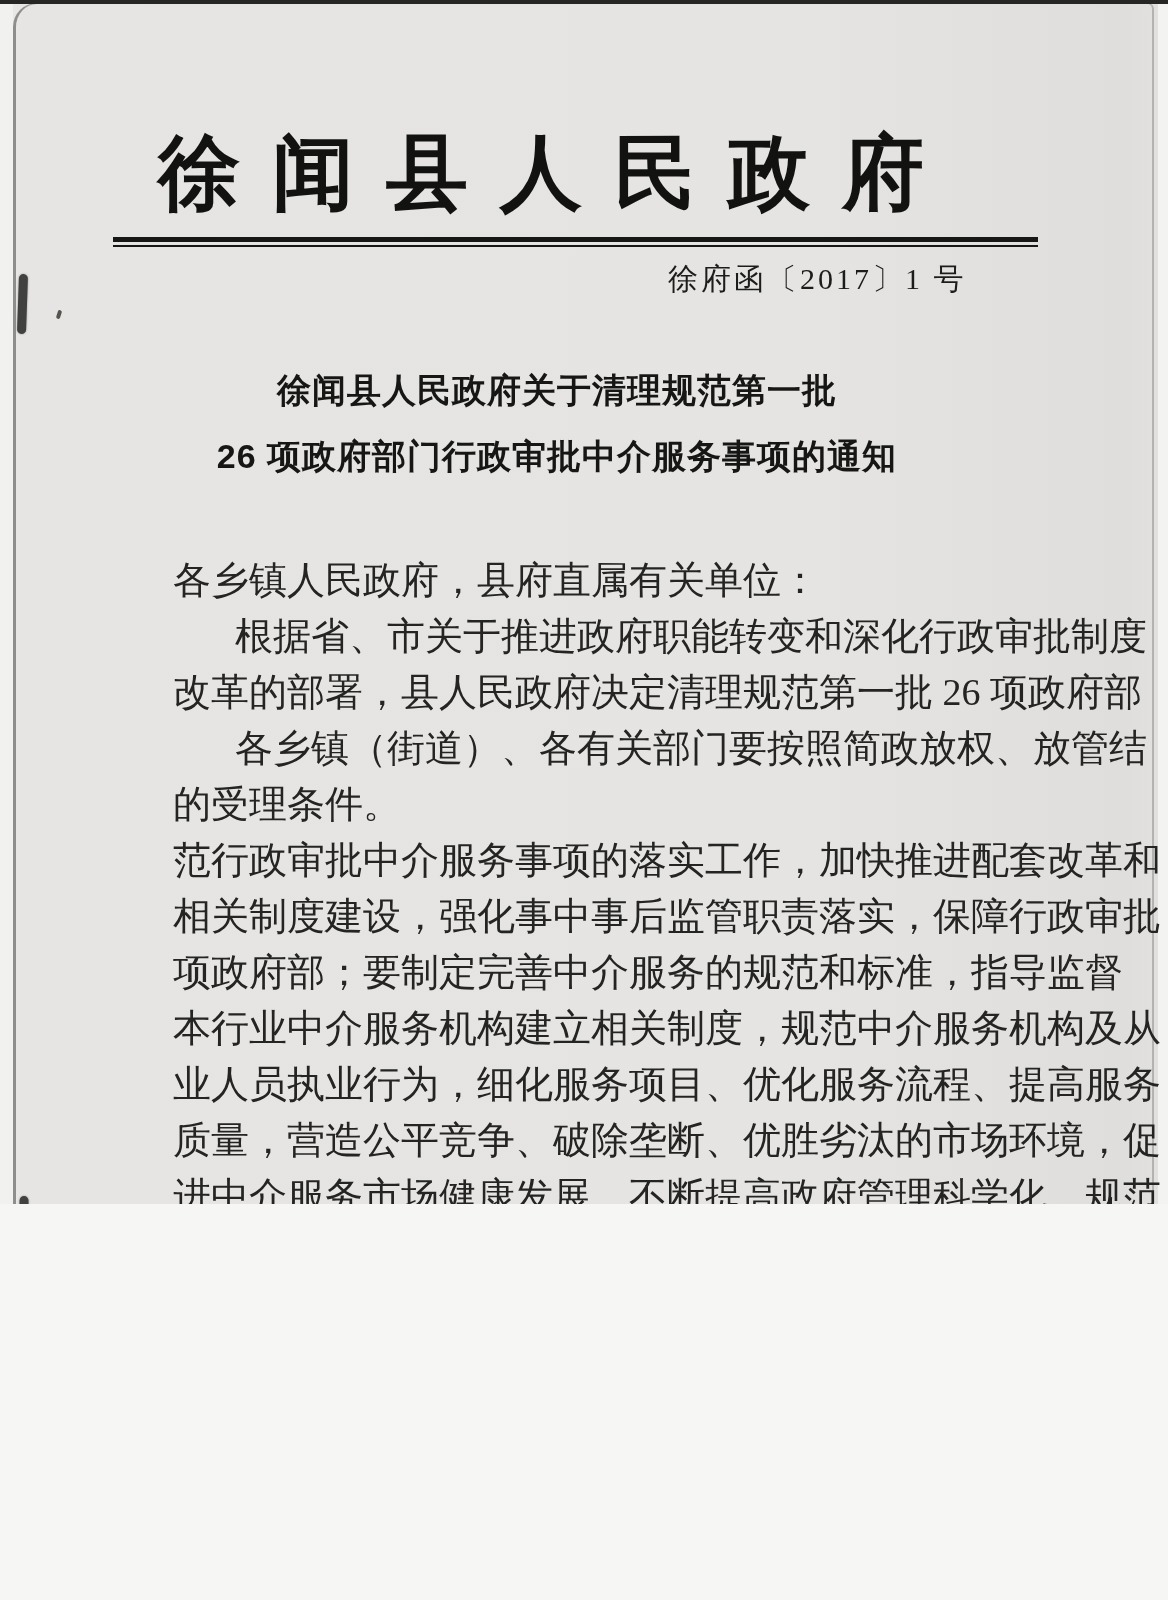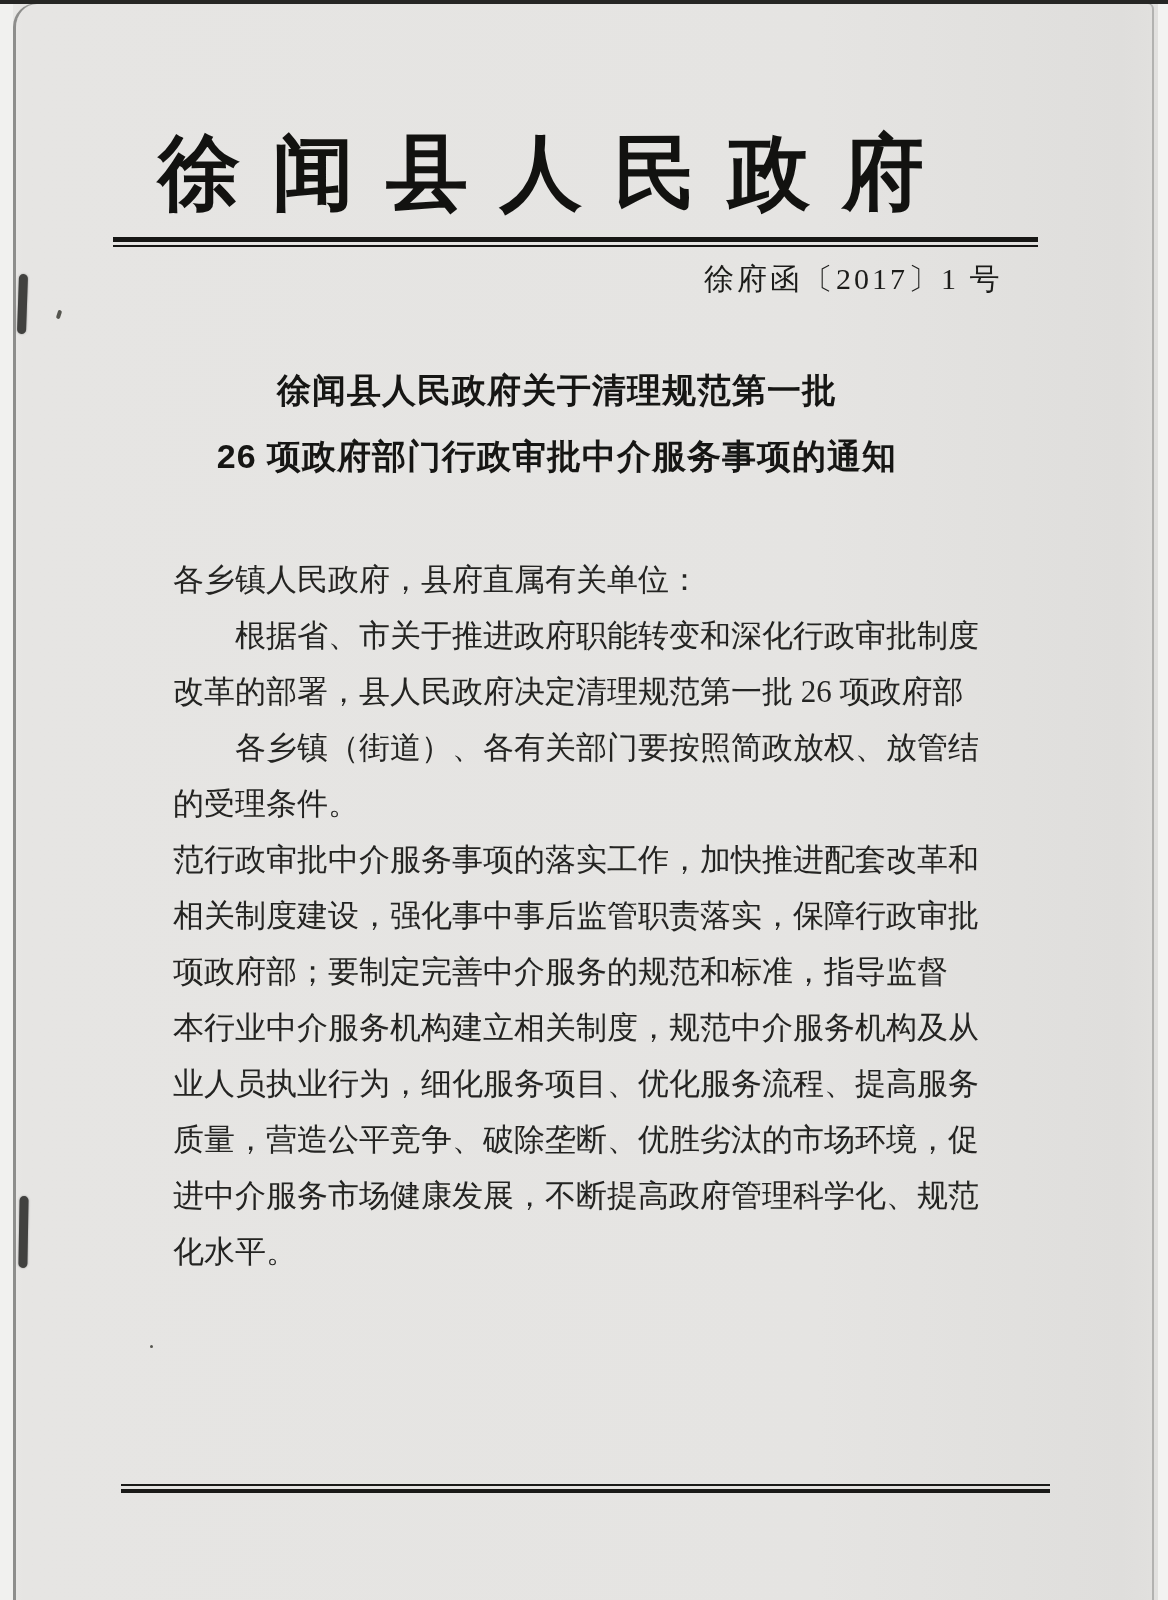--- a/index.html
+++ b/index.html
@@ -6,7 +6,7 @@
   .scan {
     position: relative;
     width: 1168px;
-    height: 1600px;
+    height: 1204px;
     overflow: hidden;
     background: linear-gradient(to right, #ebebe9 0%, #e6e5e3 2%, #e5e4e2 70%, #dfdedc 96%, #e2e1df 100%);
     font-family: "Liberation Serif", "DejaVu Serif", serif;

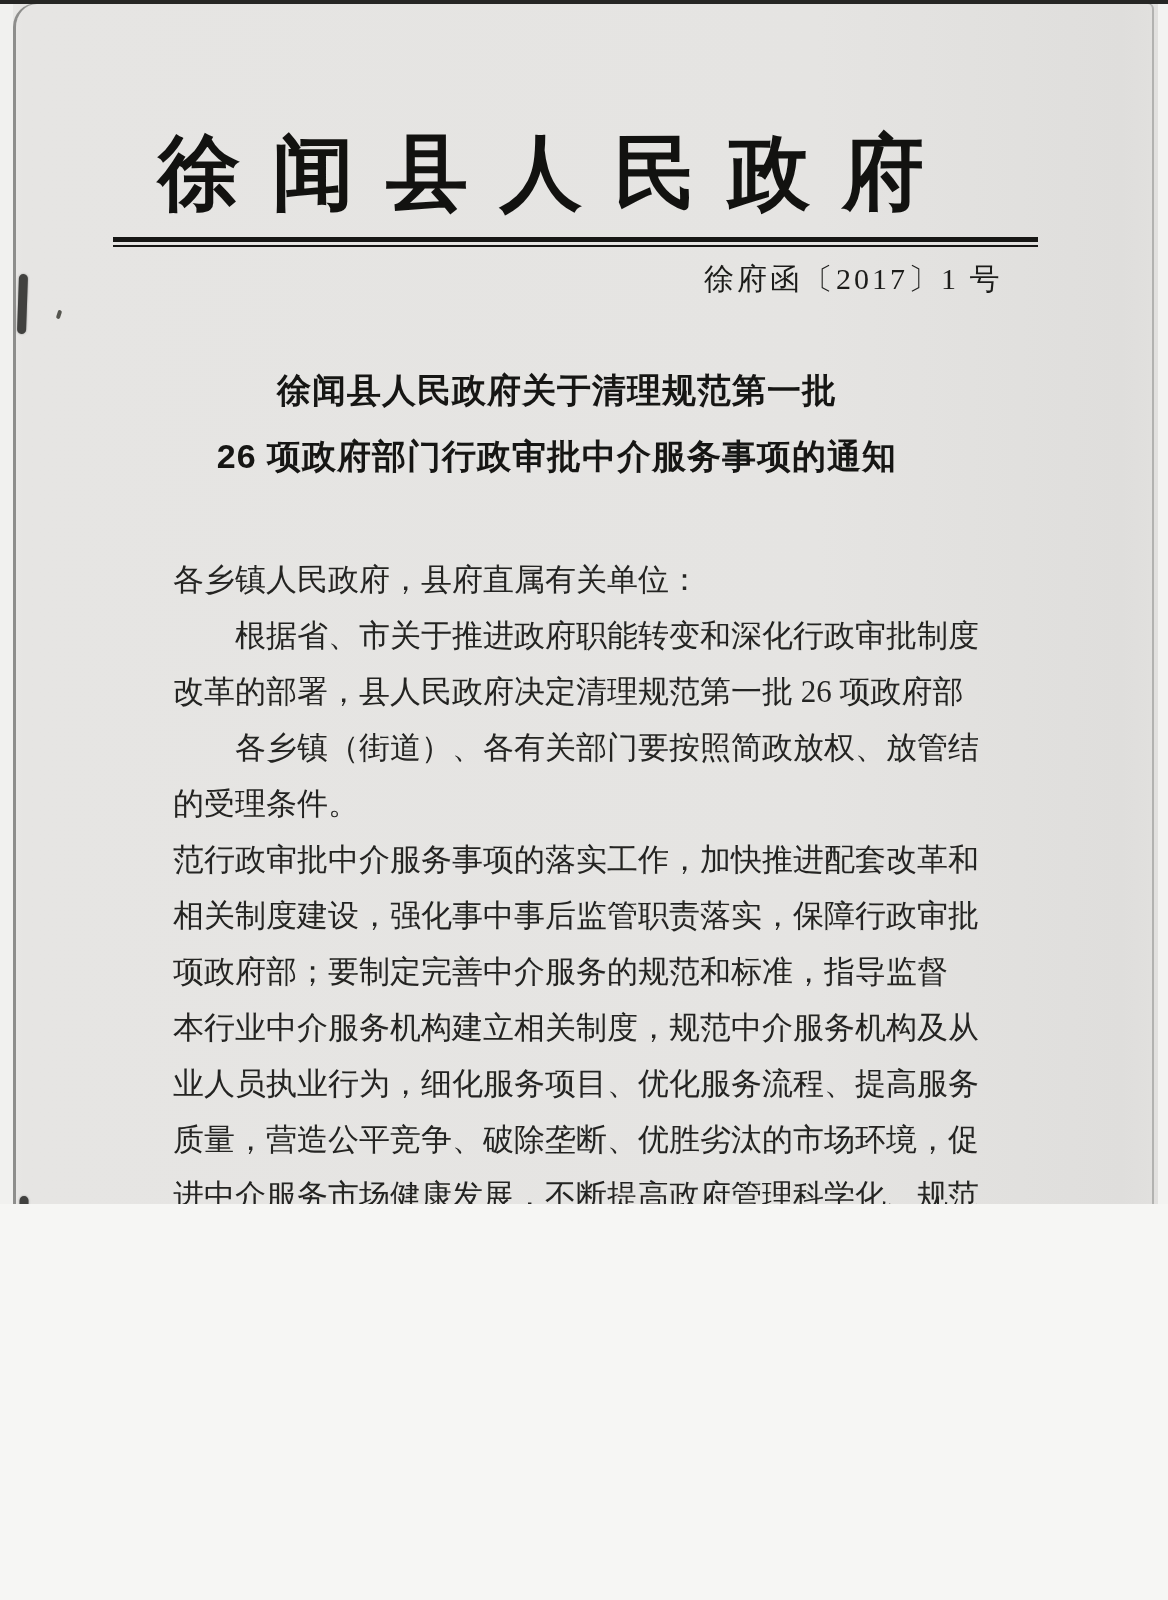--- a/index.html
+++ b/index.html
@@ -52,7 +52,7 @@
   .header-rule .thin  { height: 2px; background: #171715; margin-top: 3px; }
 
   .doc-number {
-    position: absolute; left: 704px; top: 258px;
+    position: absolute; left: 668px; top: 258px;
     font-size: 30px; line-height: 42px; letter-spacing: 3px;
     color: #1c1c1a; white-space: nowrap; text-align: right;
   }

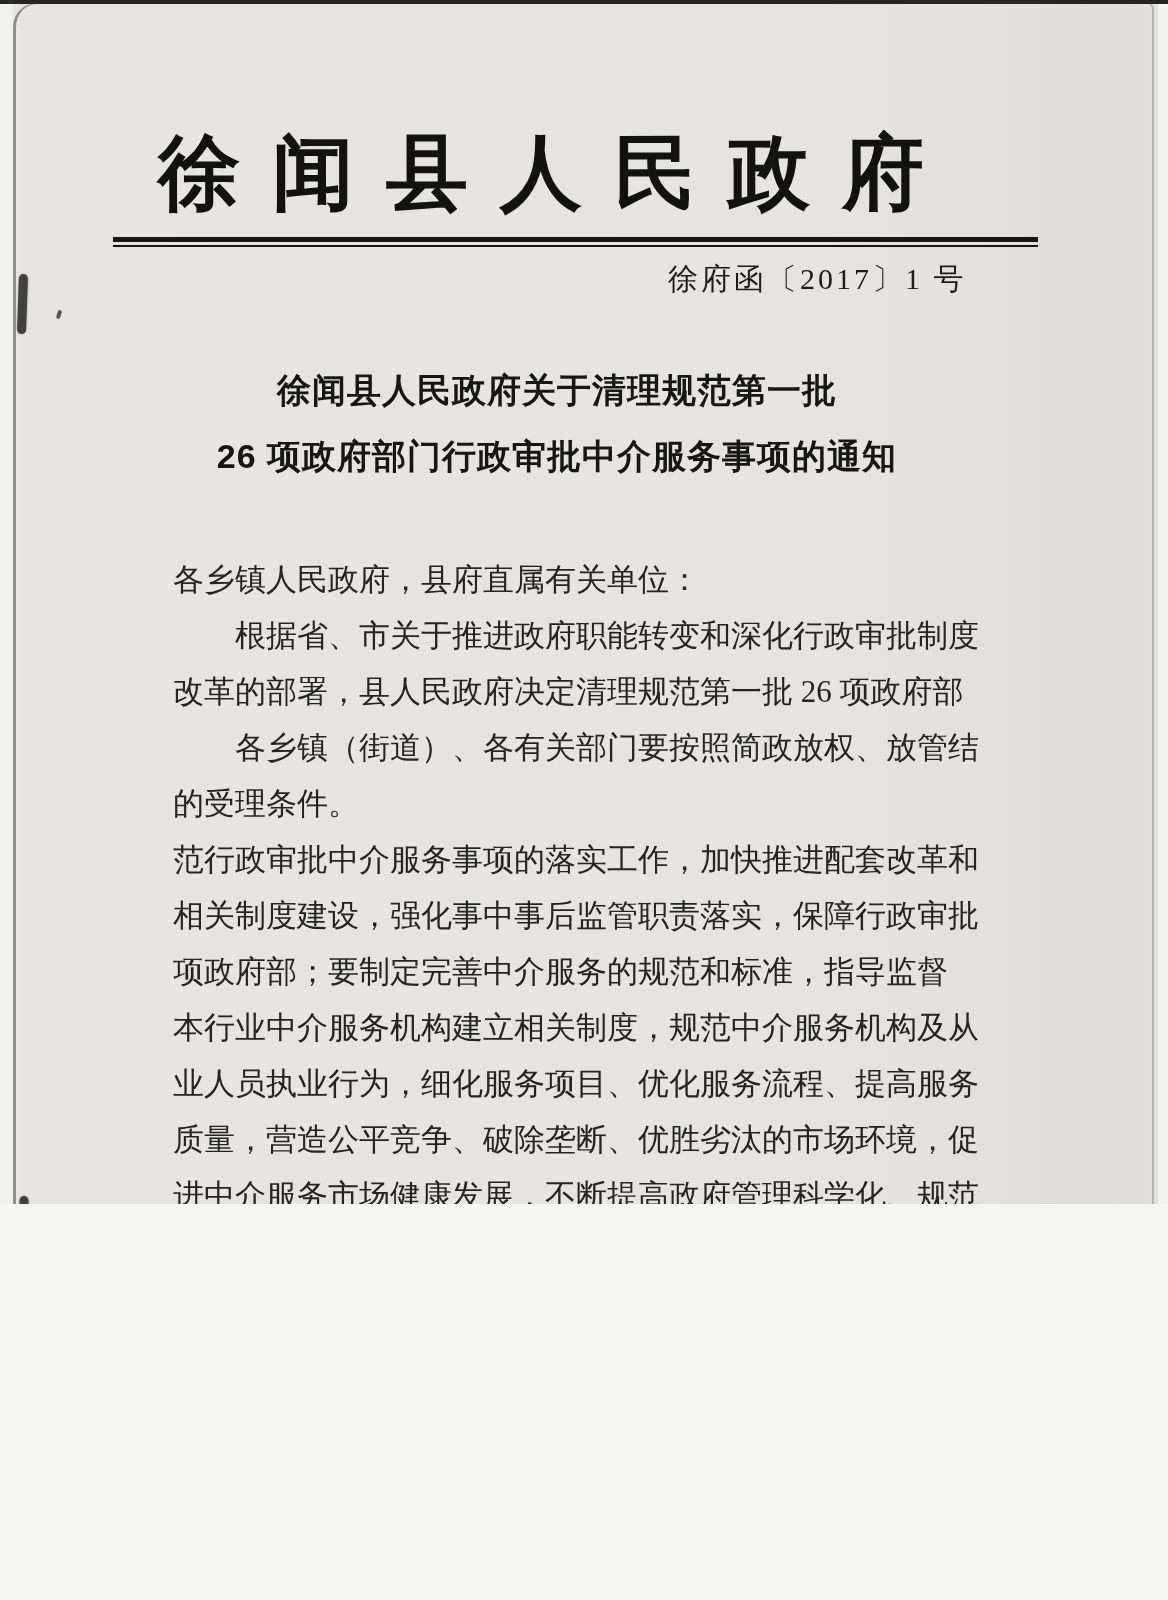--- a/index.html
+++ b/index.html
@@ -70,7 +70,7 @@
   .body-text {
     position: absolute; left: 173px; top: 552px; width: 810px;
     font-family: "Liberation Serif", "DejaVu Serif", serif;
-    font-size: 31px; color: #242422;
+    font-size: 38px; color: #242422;
   }
   .body-text .line { height: 56px; line-height: 56px; white-space: nowrap; }
   .body-text .indent { padding-left: 62px; }

